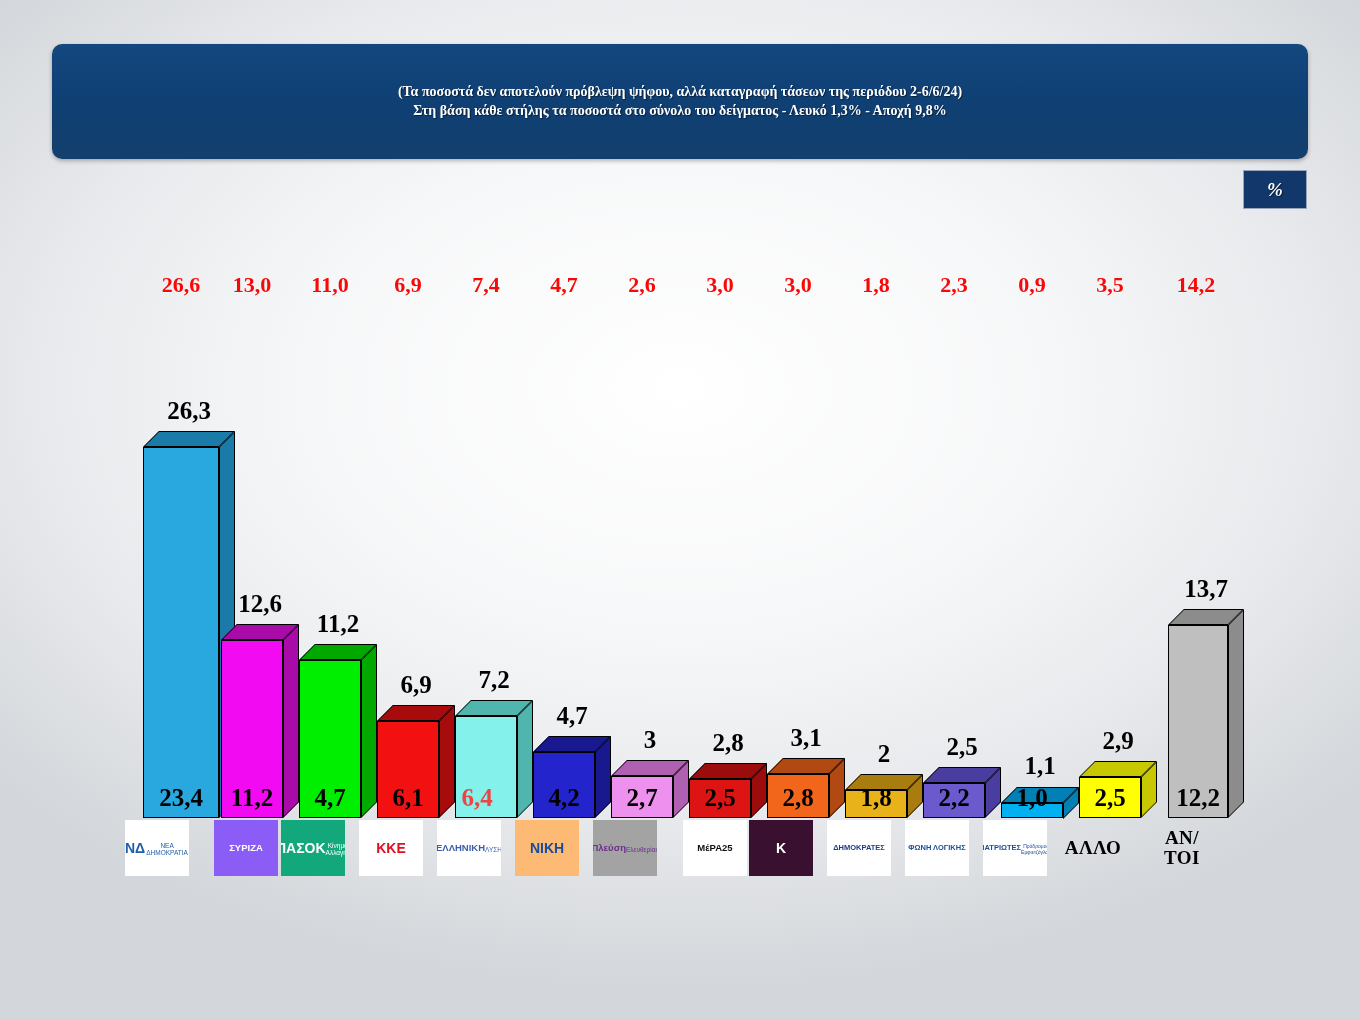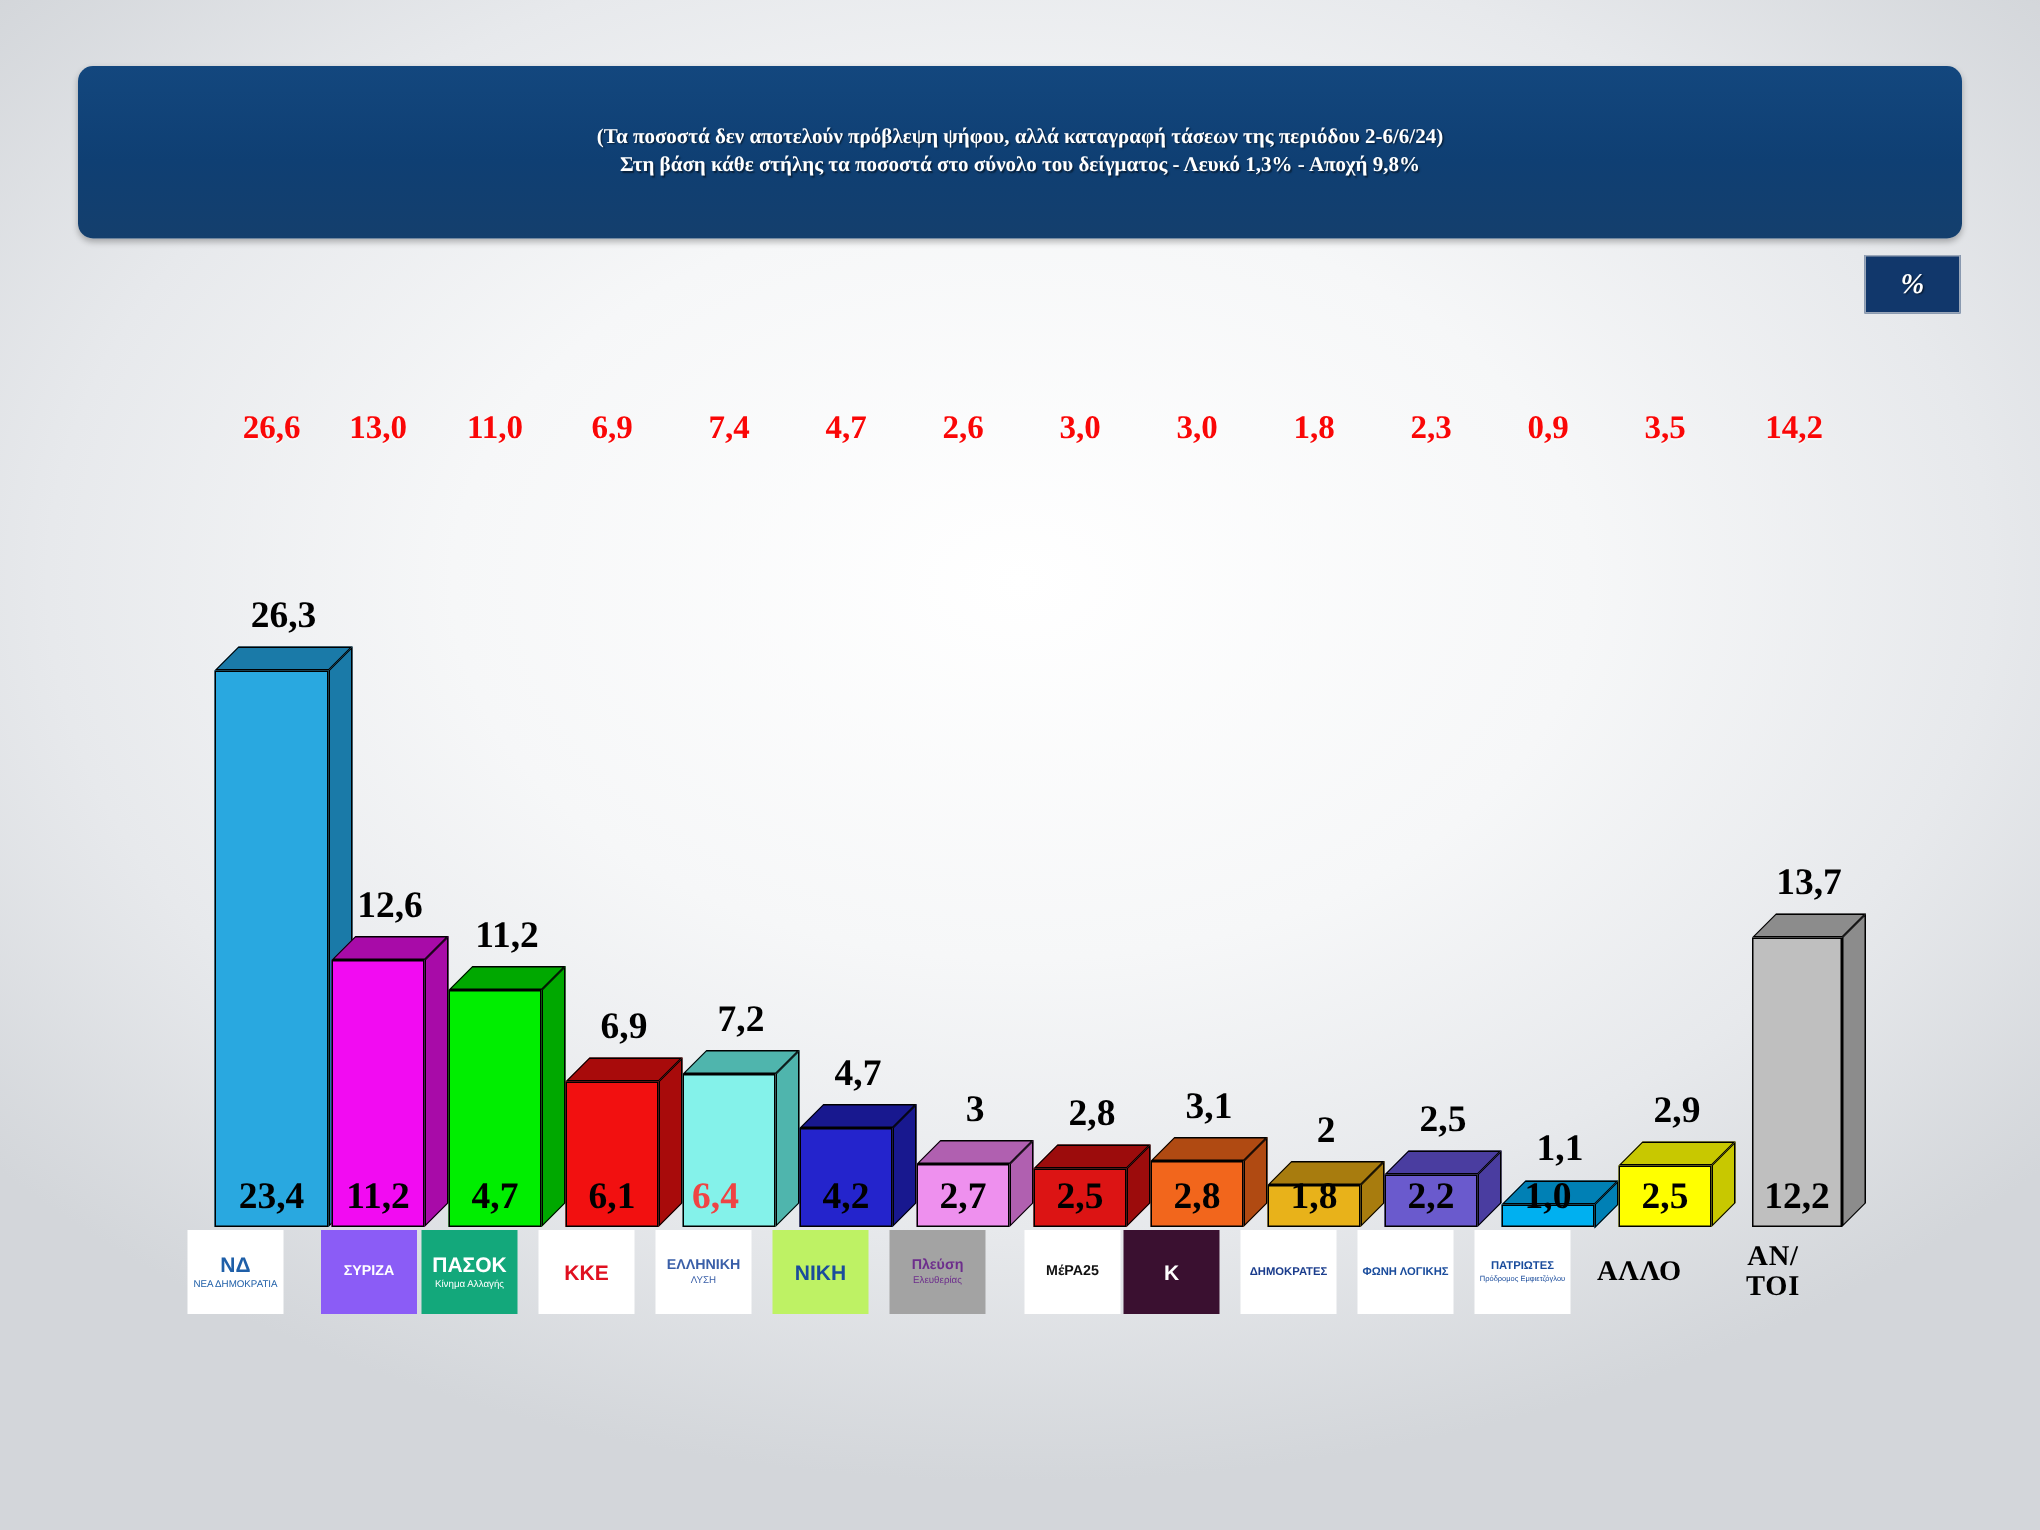--- a/index.html
+++ b/index.html
@@ -88,7 +88,7 @@
   .logo-cell{
     position:absolute;top:0;width:64px;height:56px;
     background:#fdfdfd;
-    display:flex;flex-direction:column;align-items:center;justify-content:center;
+    display:flex;flex-direction:row;align-items:center;justify-content:center;
     overflow:hidden;
   }
   .logo-cell.nobox{background:transparent;}

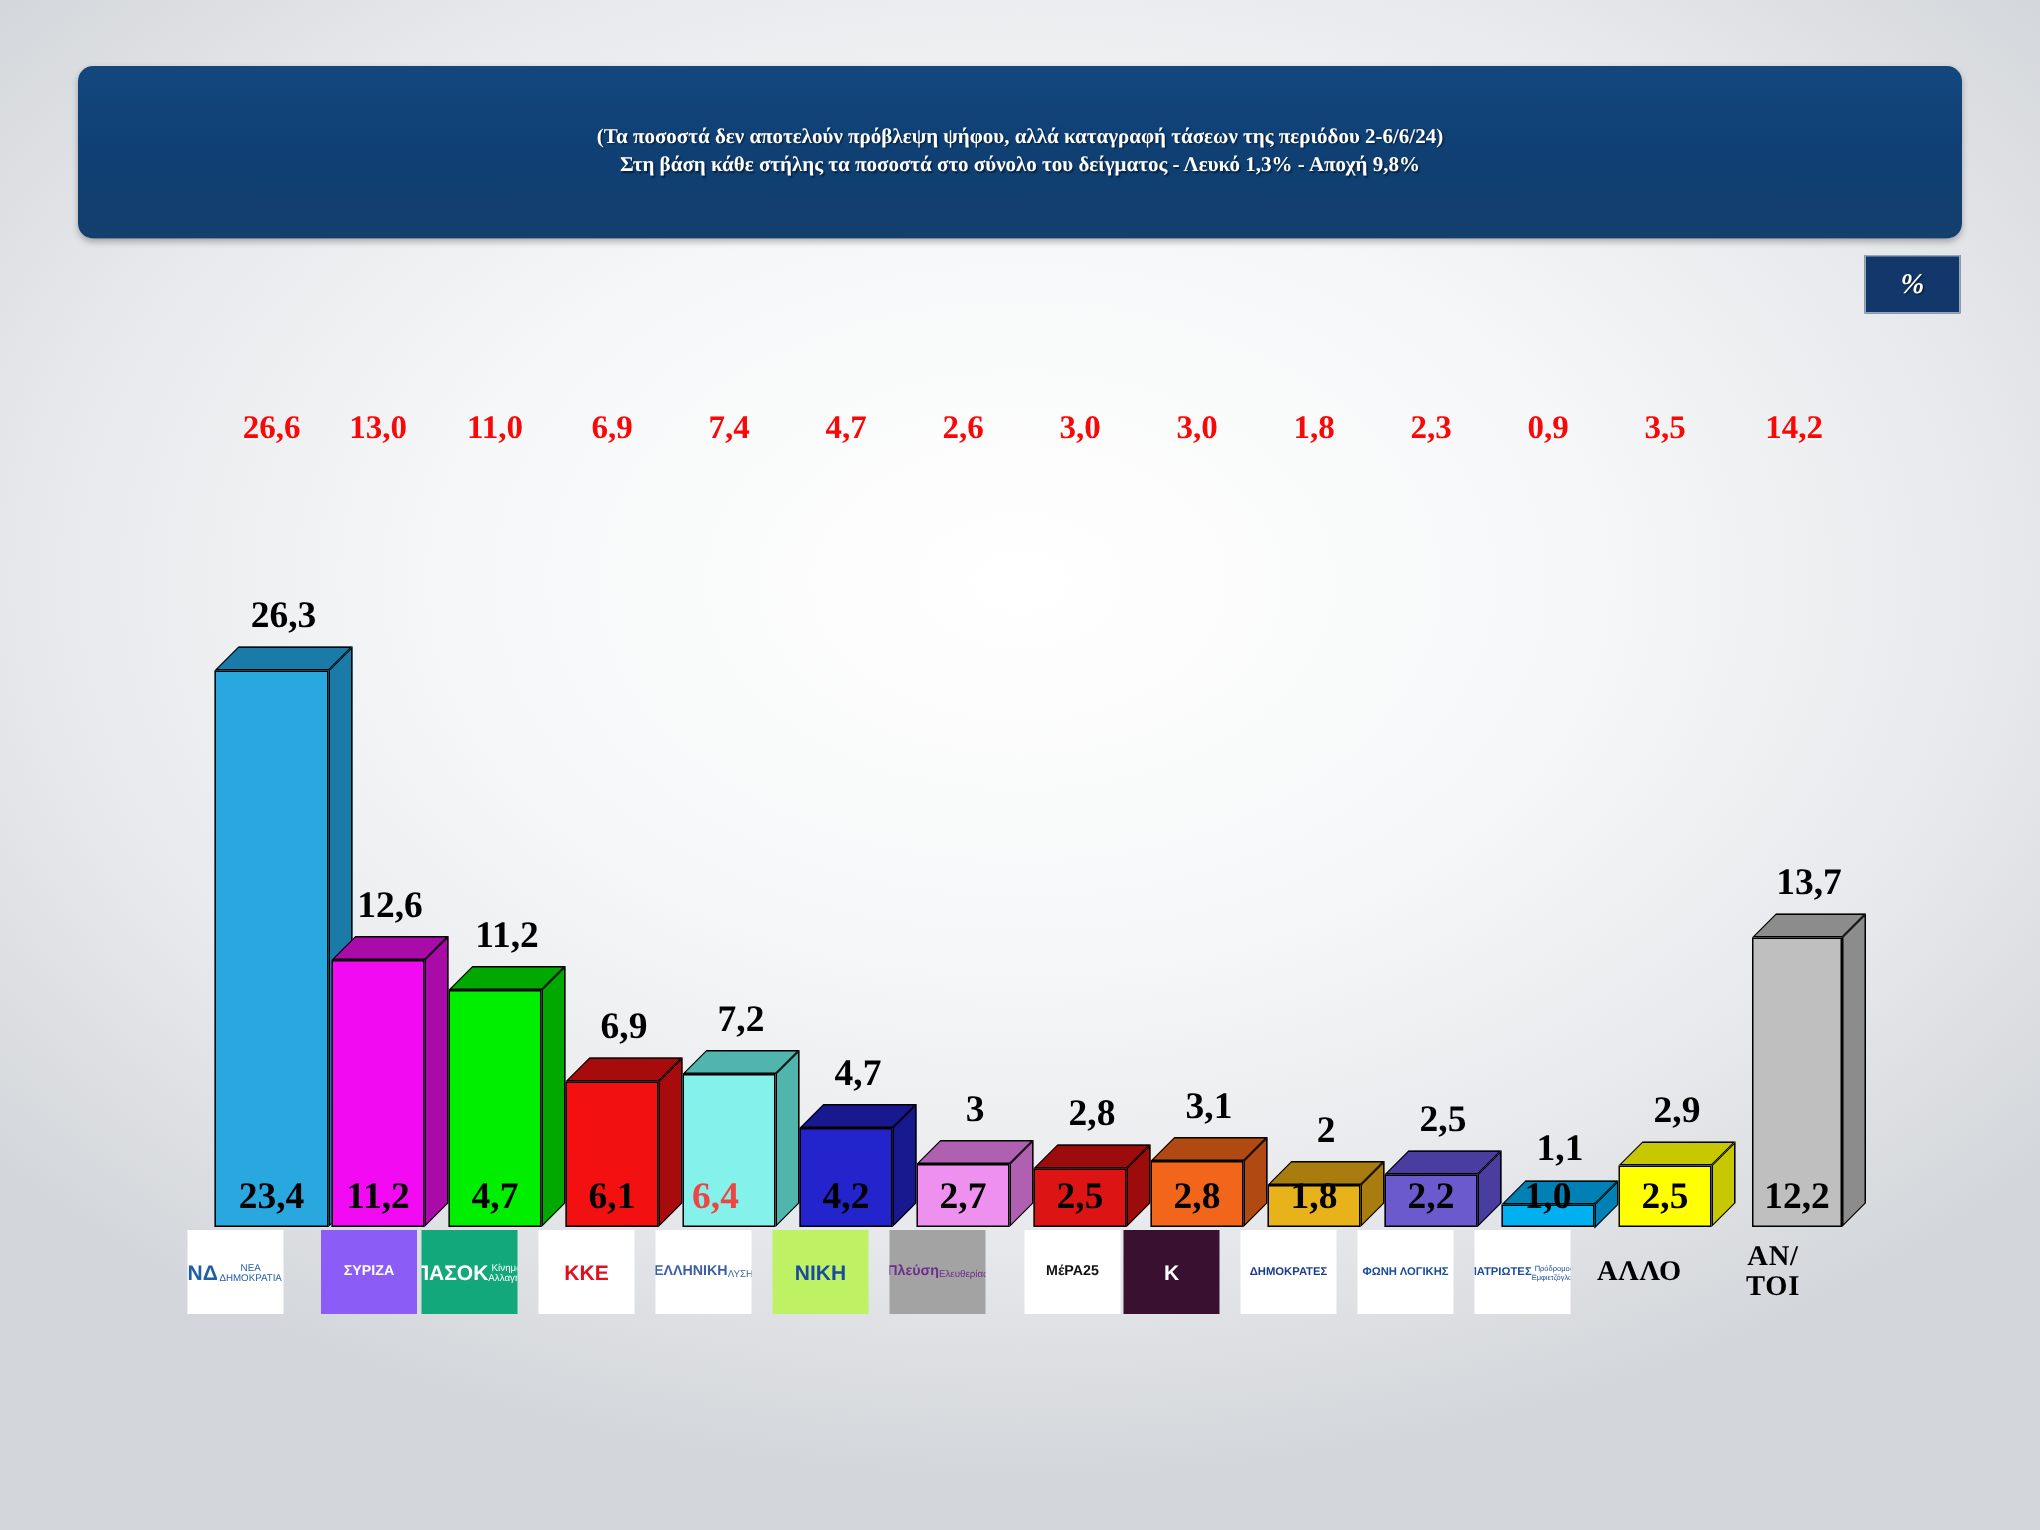--- a/index.html
+++ b/index.html
@@ -272,7 +272,7 @@
       <div style="color: rgb(58, 95, 168); font-weight: bold; text-align: center; line-height: 1.05; font-family: &quot;Liberation Sans&quot;, sans-serif; font-size: 9.5px;">ΕΛΛΗΝΙΚΗ</div>
       <div style="color: rgb(58, 95, 168); font-family: &quot;Liberation Sans&quot;, sans-serif; font-size: 6.5px; text-align: center; margin-top: 2px;">ΛΥΣΗ</div>
     </div>
-    <div class="logo-cell" style="left: 515px; background: #bef264;">
+    <div class="logo-cell" style="left: 515px; background: #fdba74;">
       <div style="color: rgb(26, 76, 156); font-weight: bold; text-align: center; line-height: 1.05; font-family: &quot;Liberation Sans&quot;, sans-serif; font-size: 14px;">ΝΙΚΗ</div>
     </div>
     <div class="logo-cell" style="left: 593px; background: #a3a3a3;">

